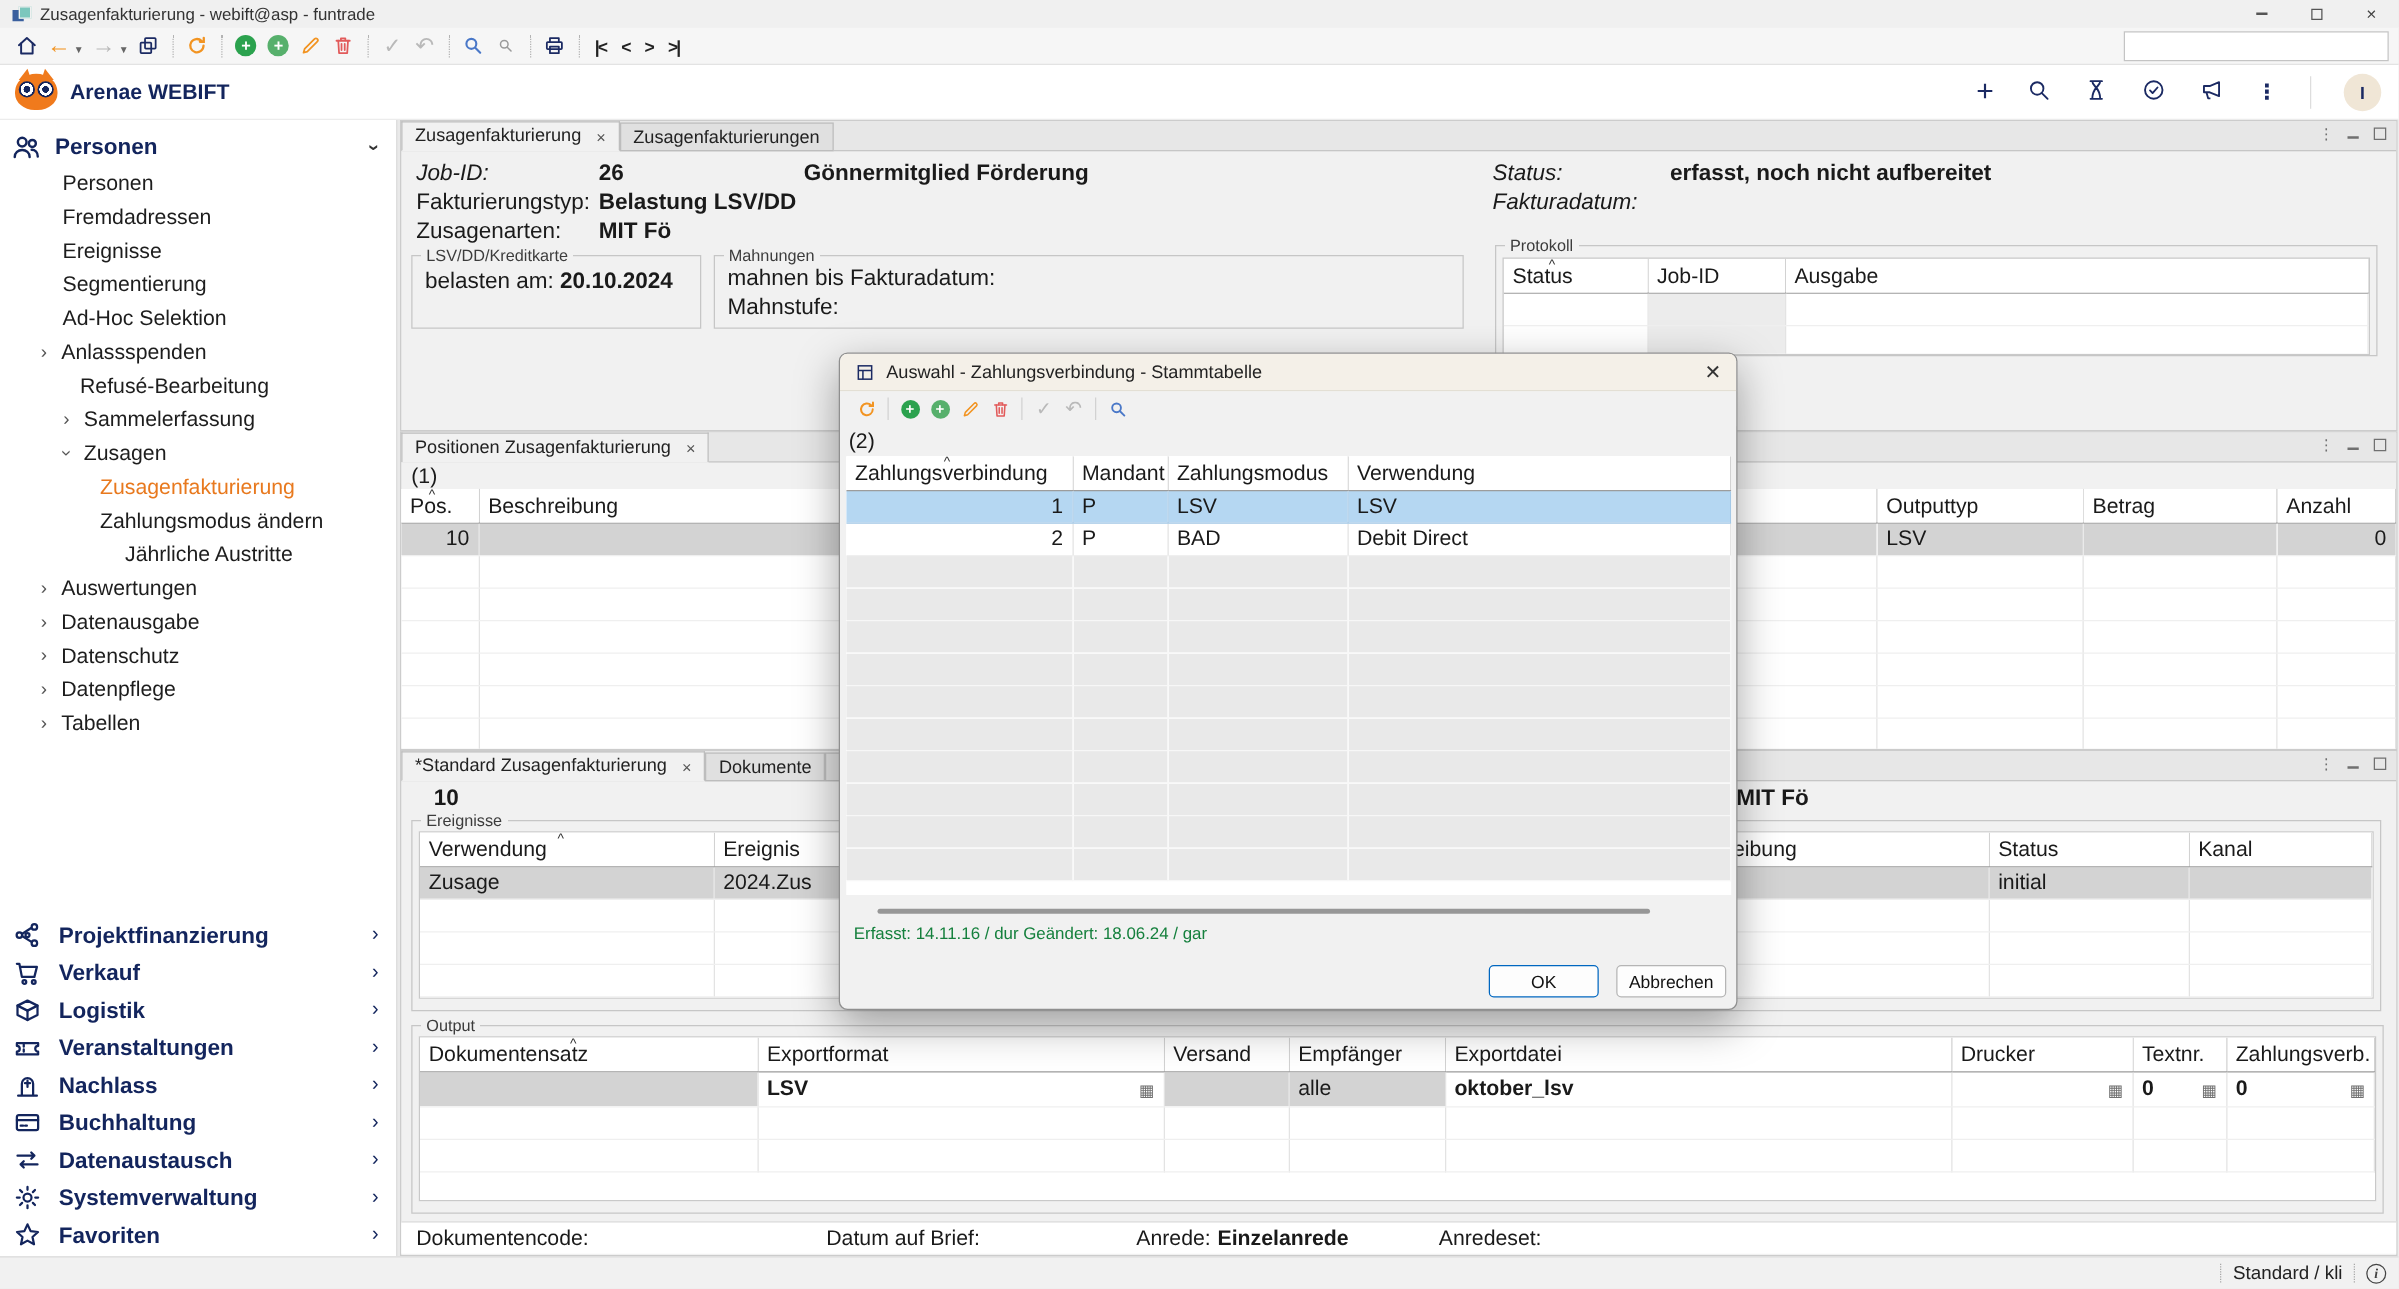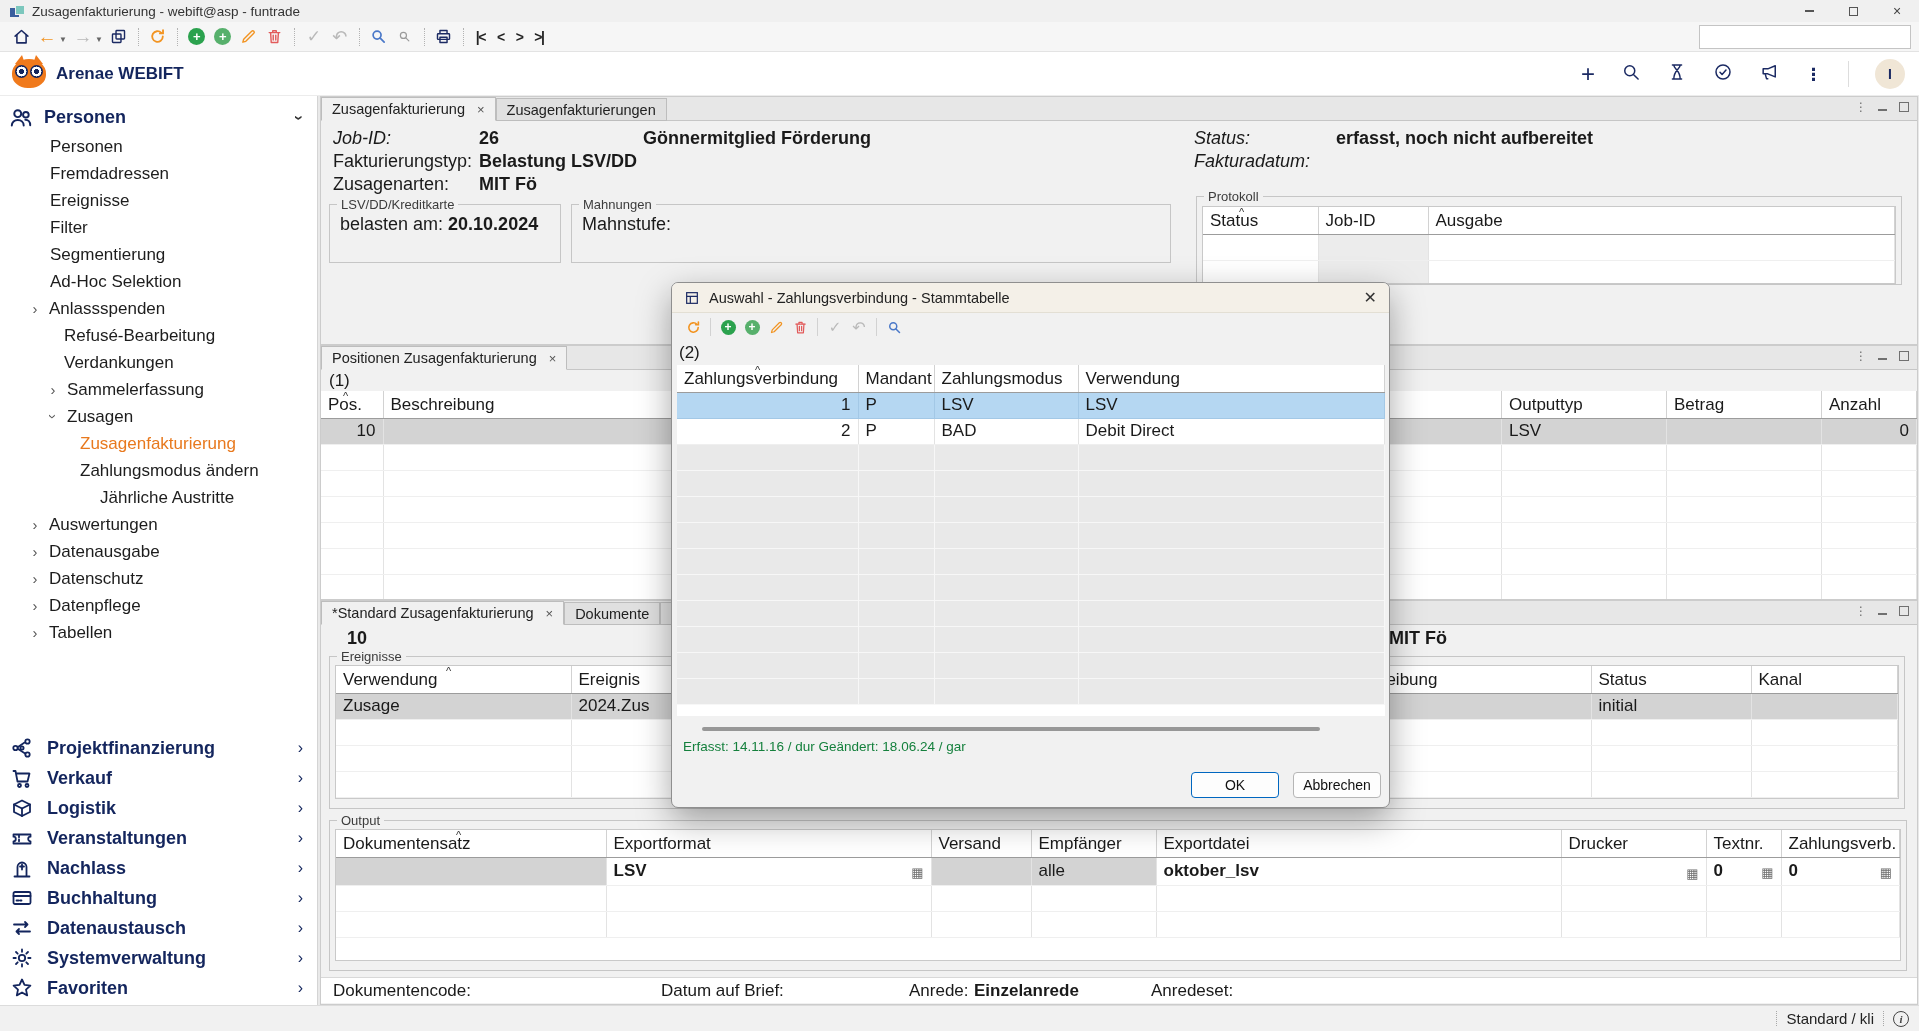--- a/index.html
+++ b/index.html
@@ -270,9 +270,6 @@
         </div>
         <div class="nav-row" style="padding-left: 50px;">
           <span>Ereignisse</span>
-        </div>
-        <div class="nav-row" style="padding-left: 50px;">
-          <span>Filter</span>
         </div>
         <div class="nav-row" style="padding-left: 50px;">
           <span>Segmentierung</span>

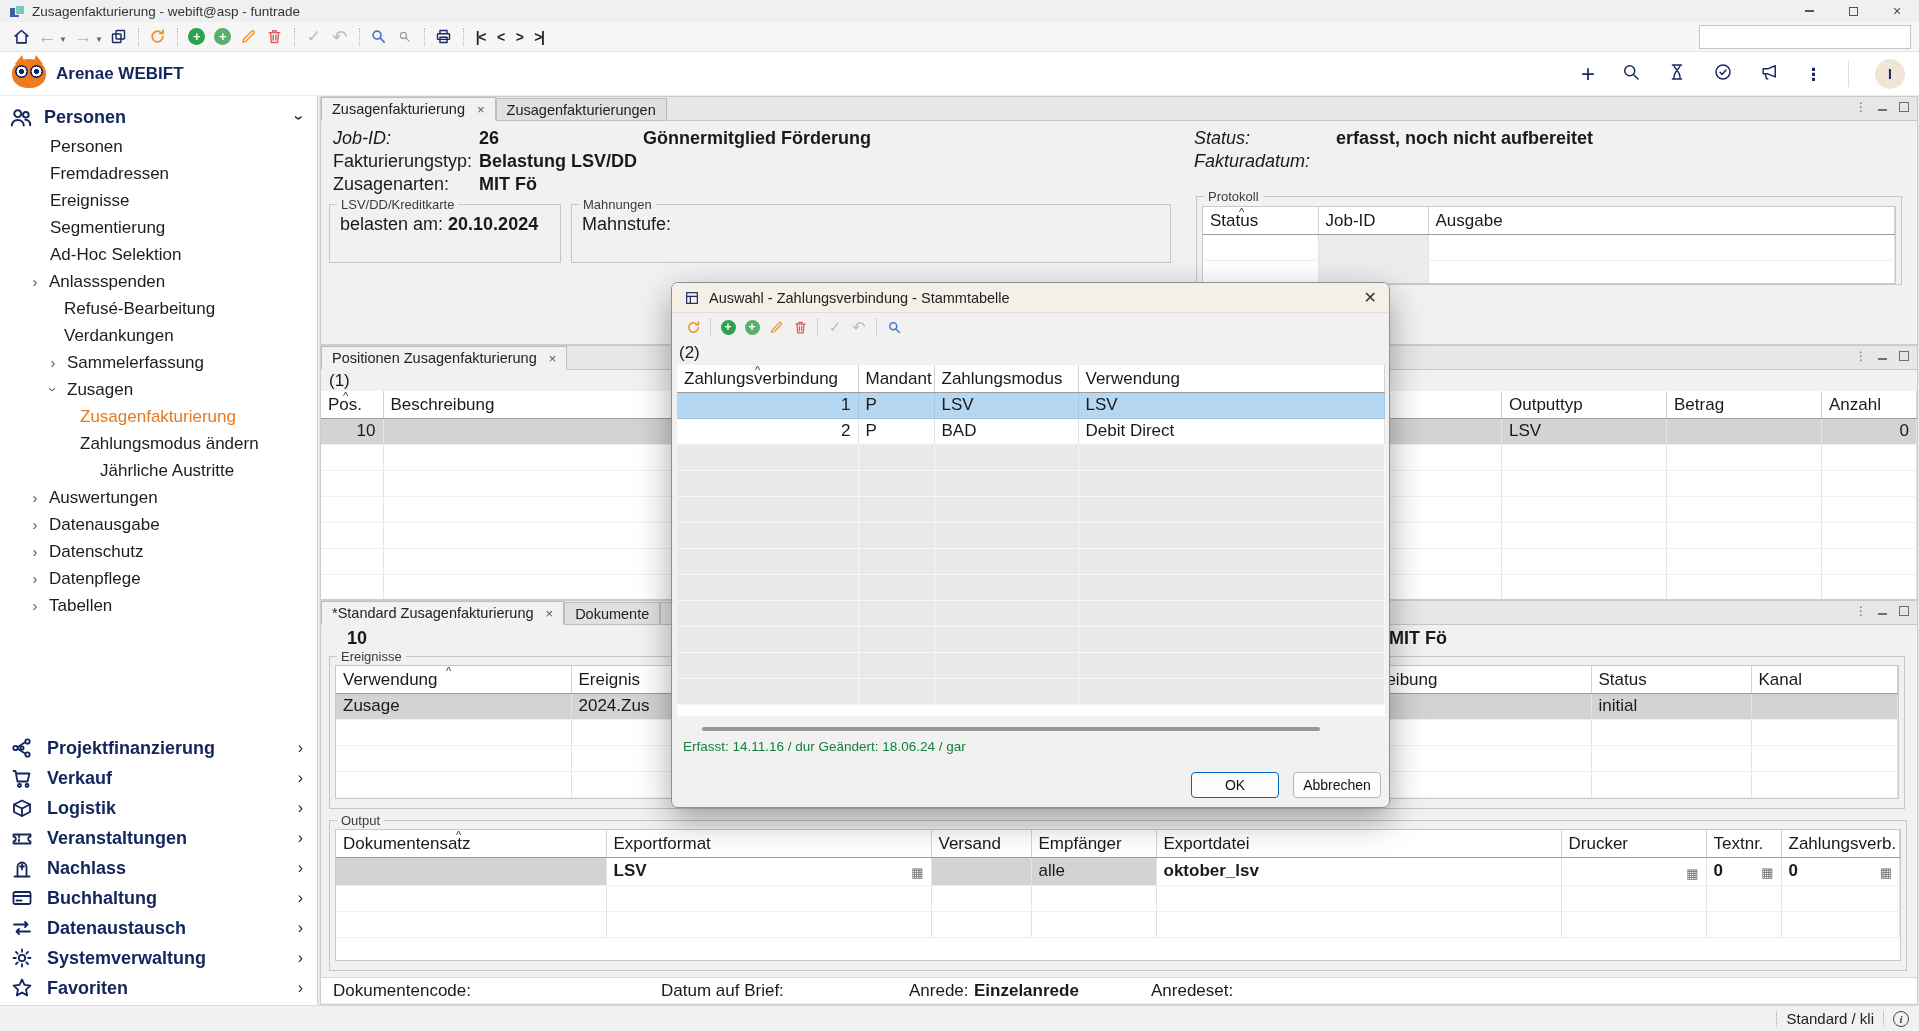--- a/index.html
+++ b/index.html
@@ -468,6 +468,7 @@
       </fieldset>
       <fieldset style="position:absolute;left:250px;top:76px;width:600px;height:66px">
         <legend>Mahnungen</legend>
+        <div style="padding:0 10px;font-size:18px">mahnen bis Fakturadatum:</div>
         <div style="padding:2px 10px;font-size:18px">Mahnstufe:</div>
       </fieldset>
       <fieldset style="position:absolute;left:875px;top:68px;width:706px;height:96px">

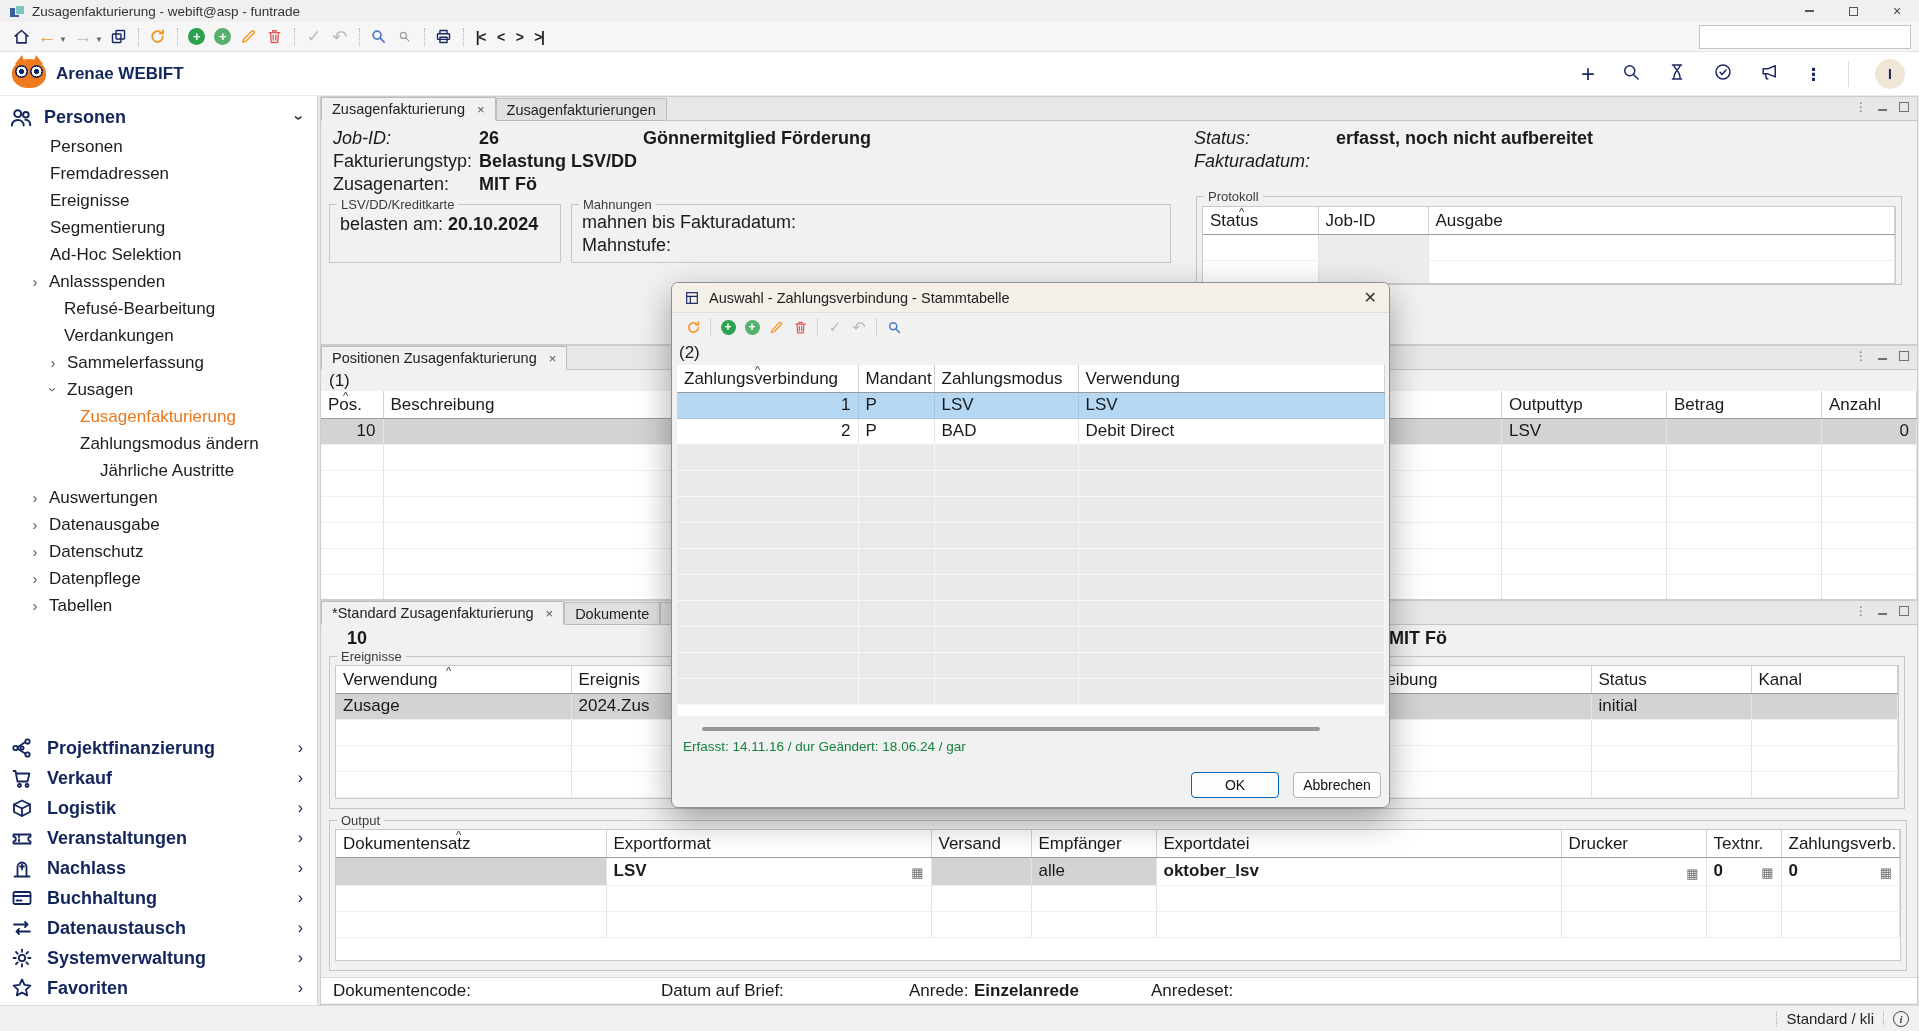--- a/index.html
+++ b/index.html
@@ -283,9 +283,6 @@
         </div>
         <div class="nav-row" style="padding-left: 64px;">
           <span>Refusé-Bearbeitung</span>
-        </div>
-        <div class="nav-row" style="padding-left: 64px;">
-          <span>Verdankungen</span>
         </div>
         <div class="nav-row" style="padding-left: 46px;">
           <span class="twisty">›</span>

